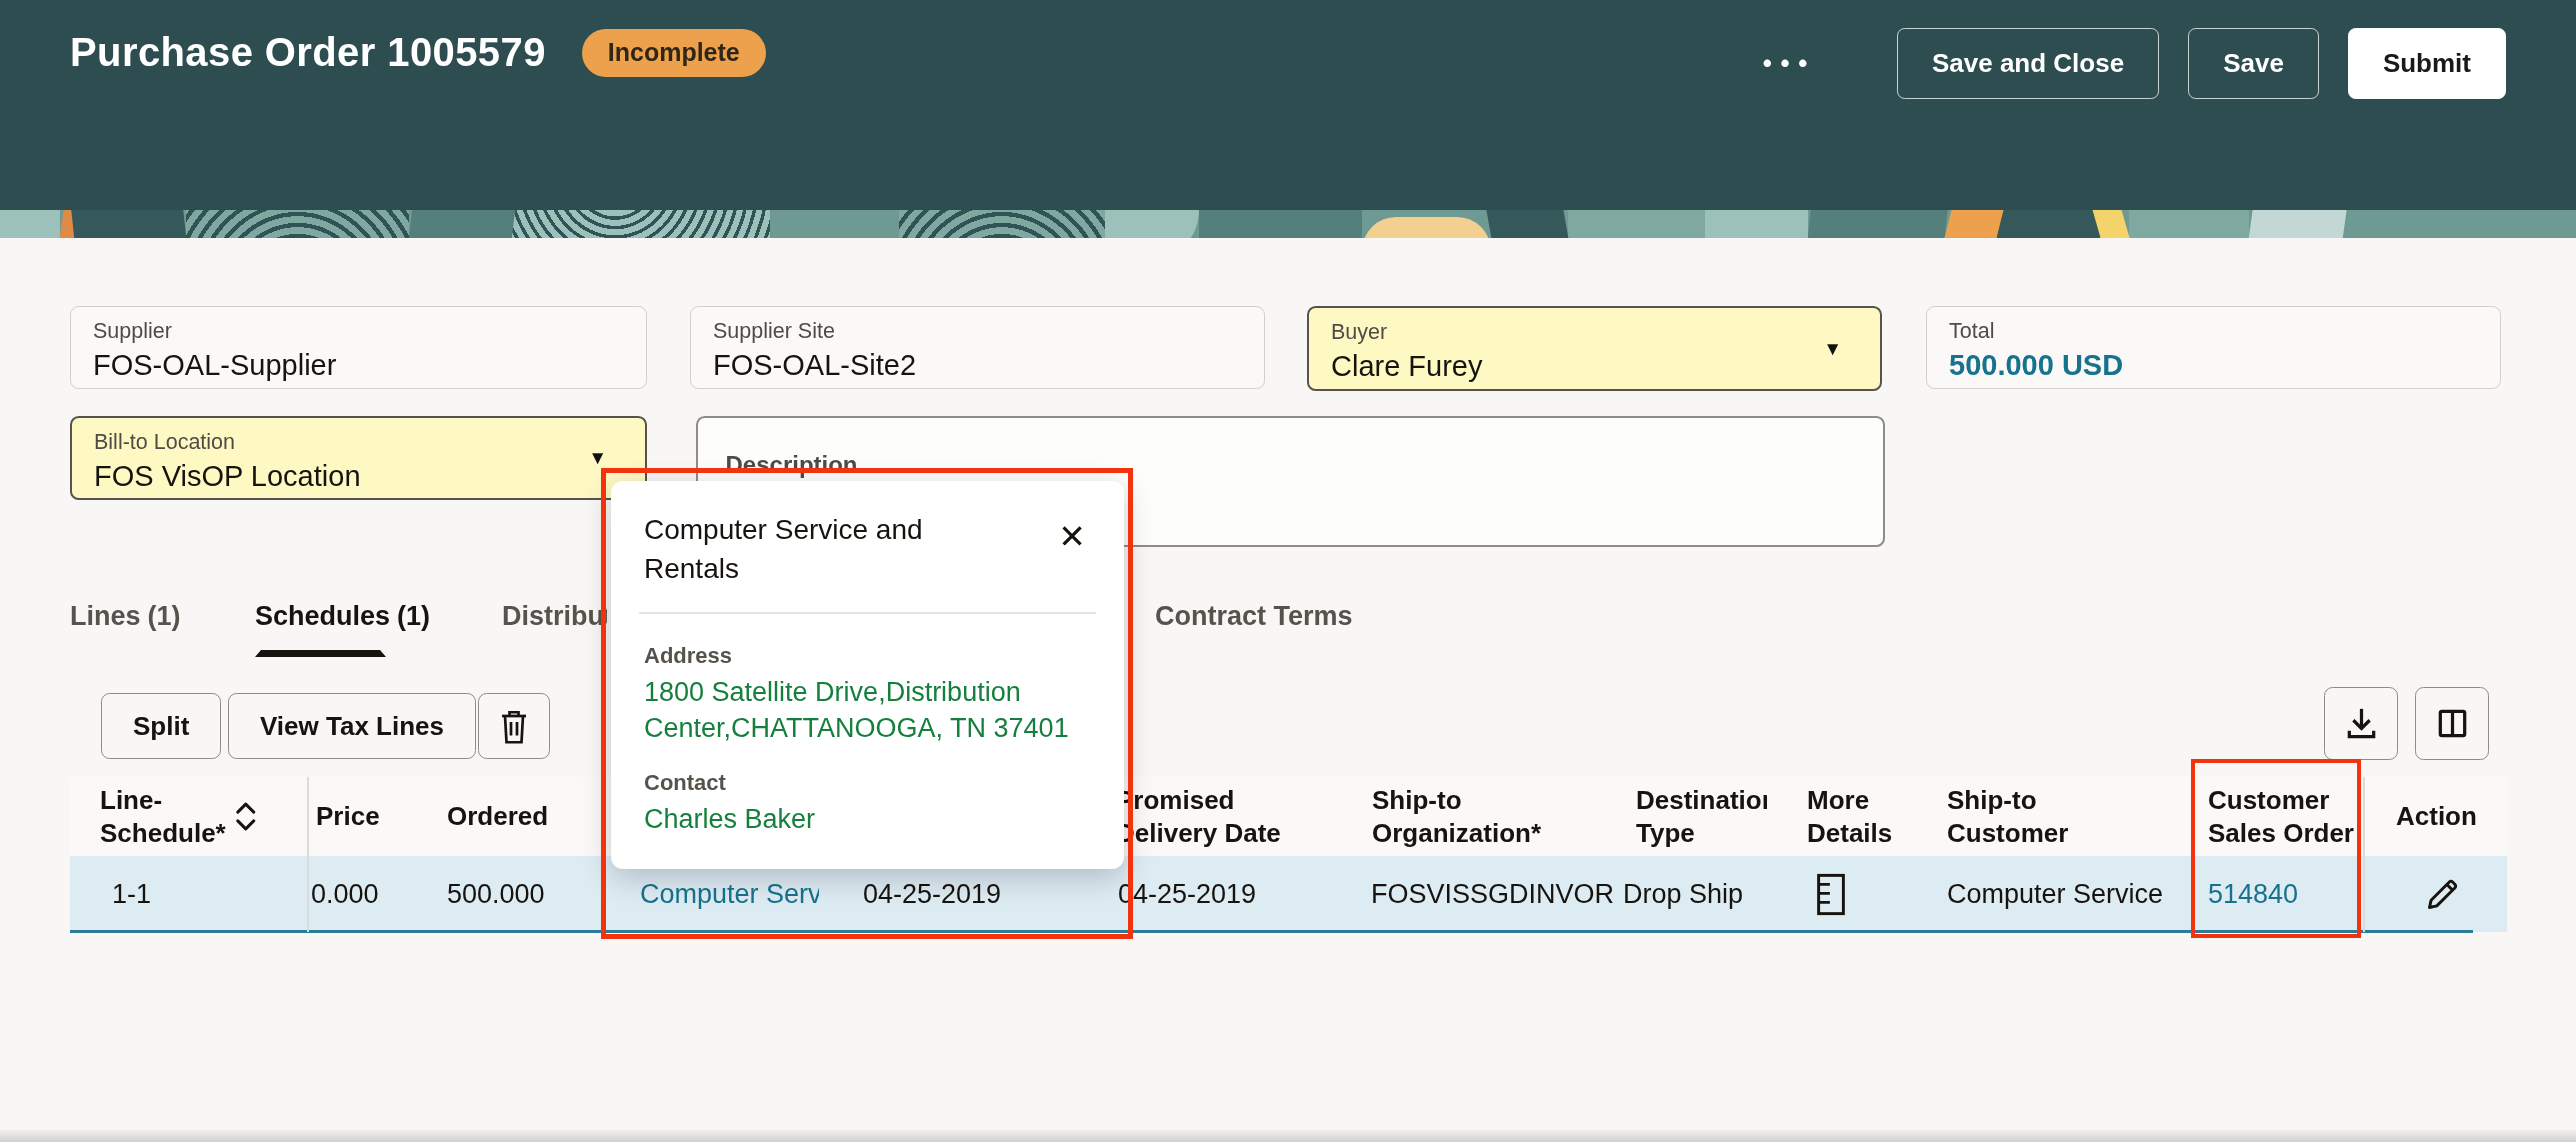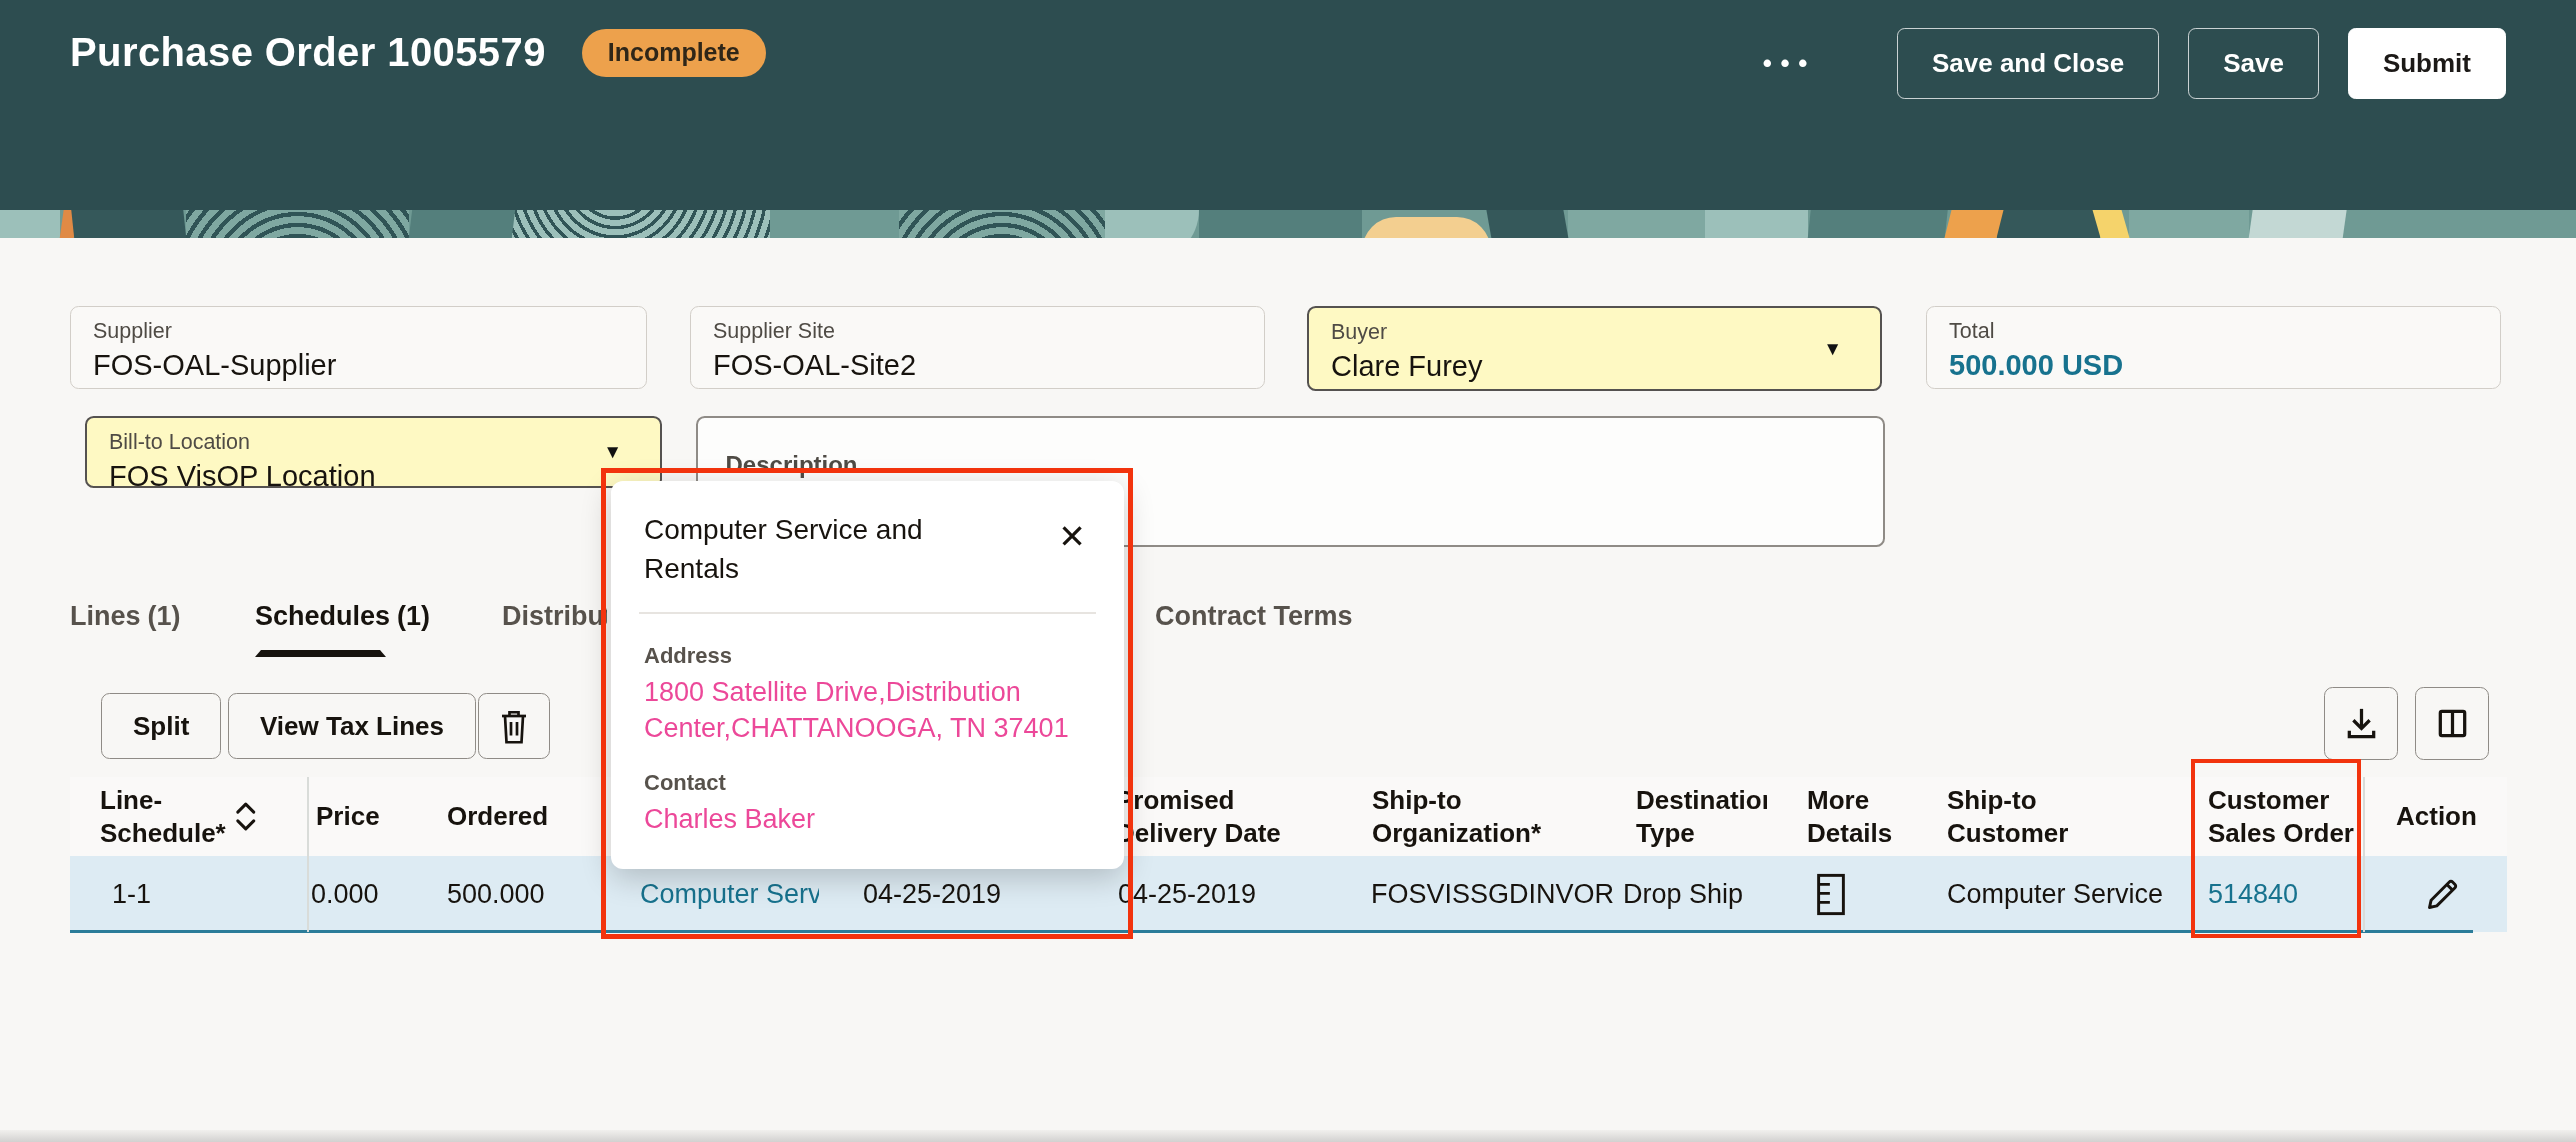--- a/index.html
+++ b/index.html
@@ -135,7 +135,7 @@
   <div class="val">500.000 USD</div>
 </div>
 
-<div class="fld combo" style="left:85px;top:416px;width:577px;height:72px">
+<div class="fld combo" style="left:70px;top:416px;width:577px;height:84px">
   <div class="lbl">Bill-to Location</div>
   <div class="val">FOS VisOP Location</div>
   <span class="caret">▼</span>

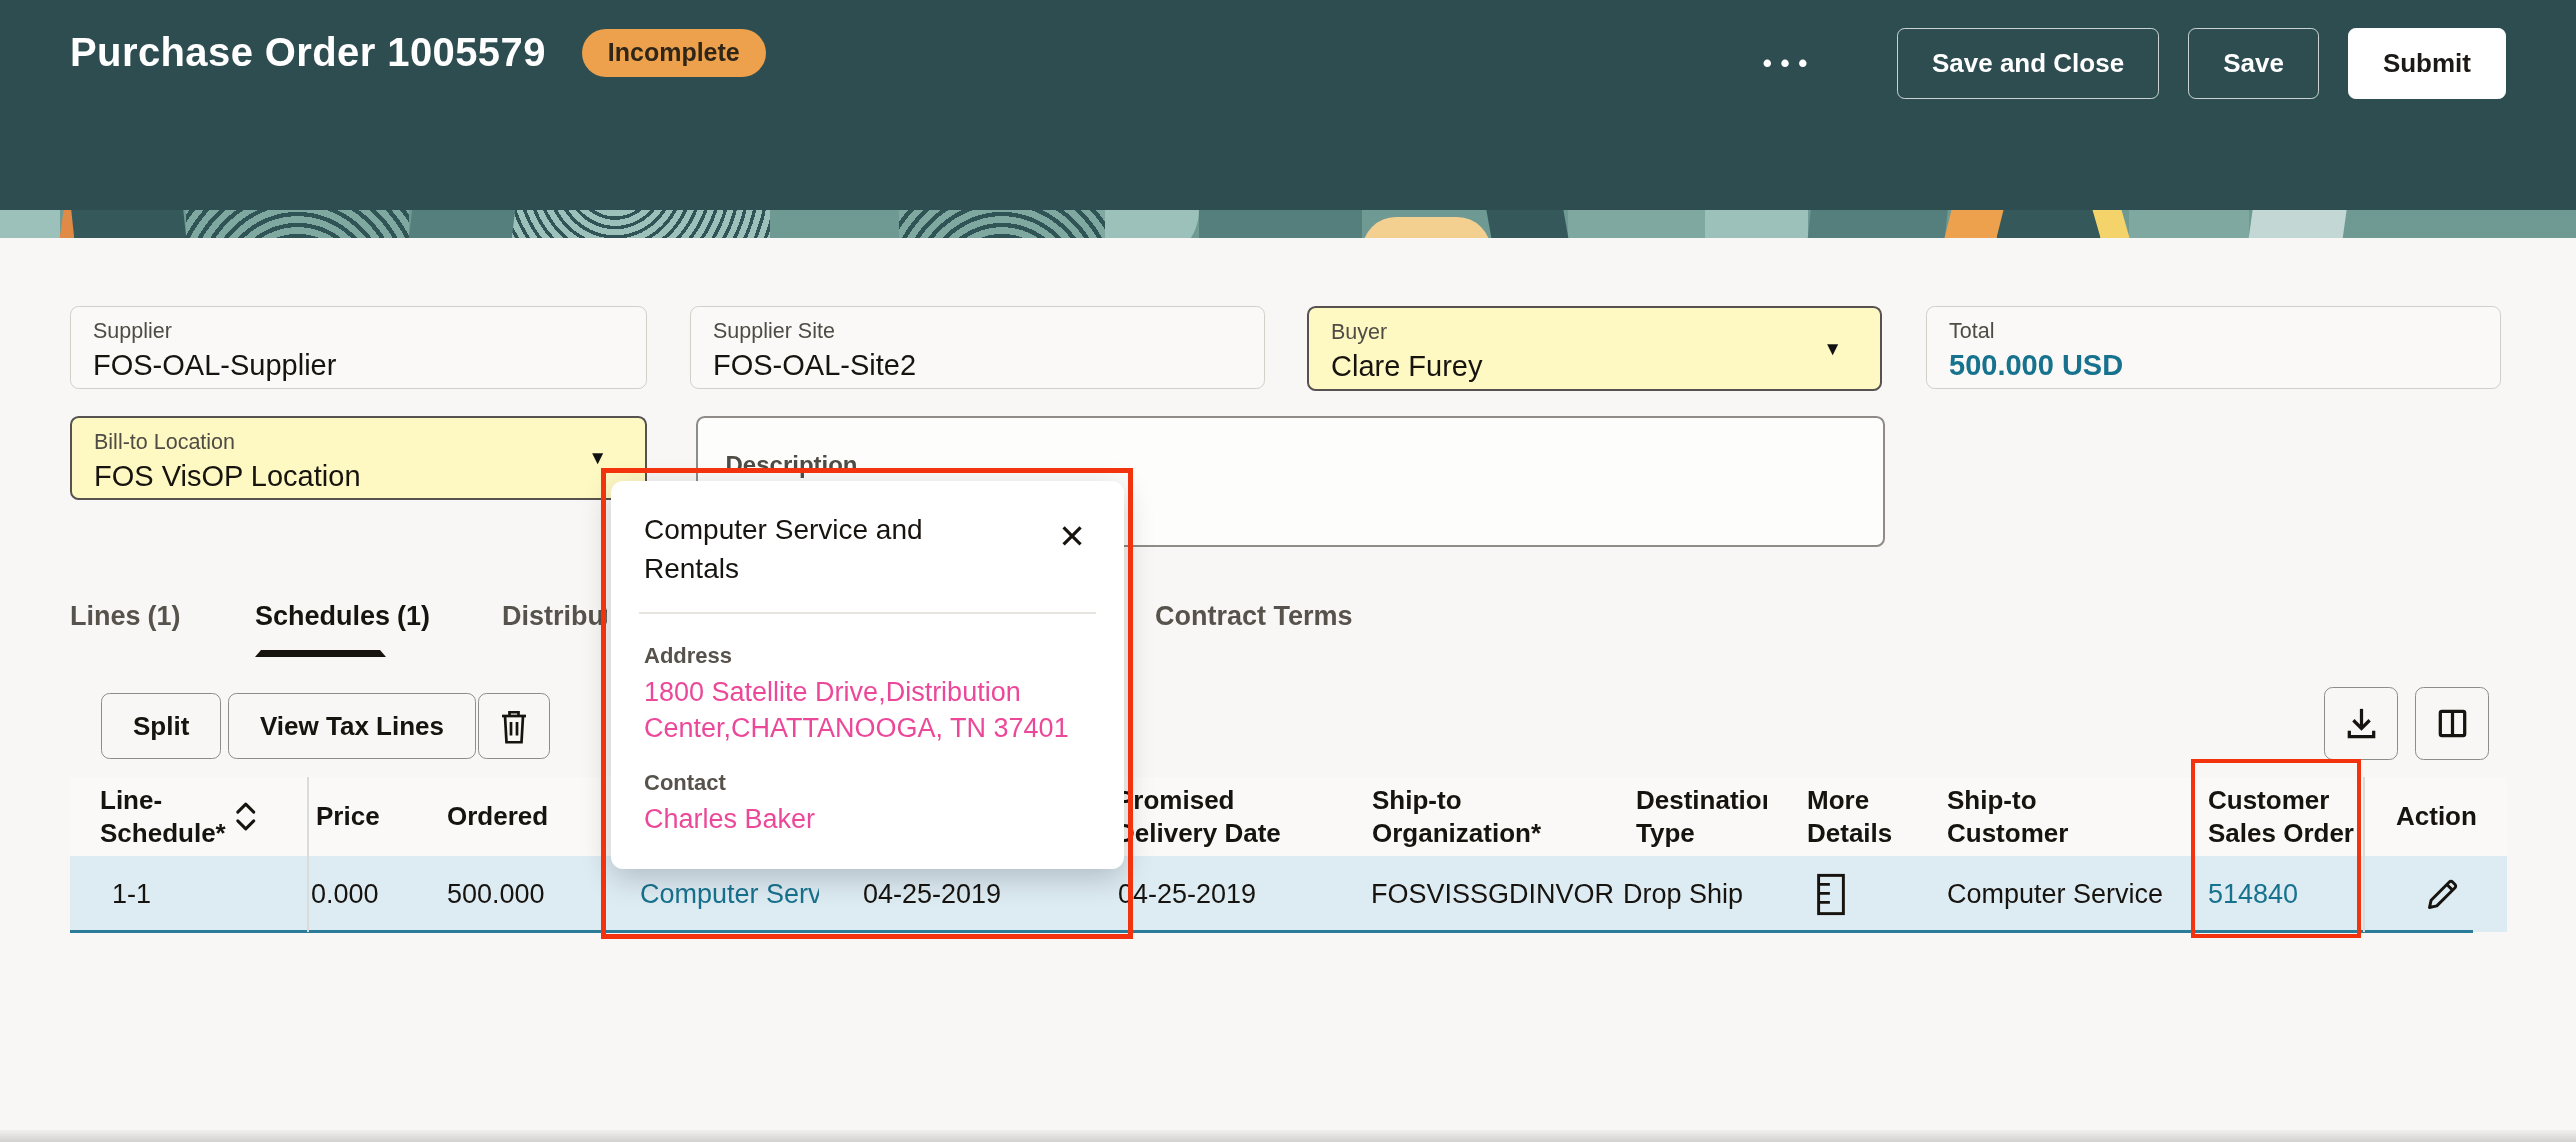--- a/index.html
+++ b/index.html
@@ -71,7 +71,7 @@
   .popup .pclose { position:absolute; right:38px; top:39px; font-size:33px; color:#17130e; cursor:pointer; line-height:1; }
   .popup .pdiv { height:1.7px; background:#e7e4e0; margin:24px -5.2px 0 -5.2px; }
   .popup .plbl { font-size:22px; font-weight:700; color:#57524c; margin-top:29px; }
-  .popup .pval { font-size:27px; line-height:36px; color:#ec4899; margin-top:5.2px; }
+  .popup .pval { font-size:27px; line-height:36px; color:#15803d; margin-top:5.2px; }
 
   .bottom-strip { position:absolute; left:0; top:1130px; width:2576px; height:13px;
                   background:linear-gradient(#f1f0ee, #cfcecd); }

